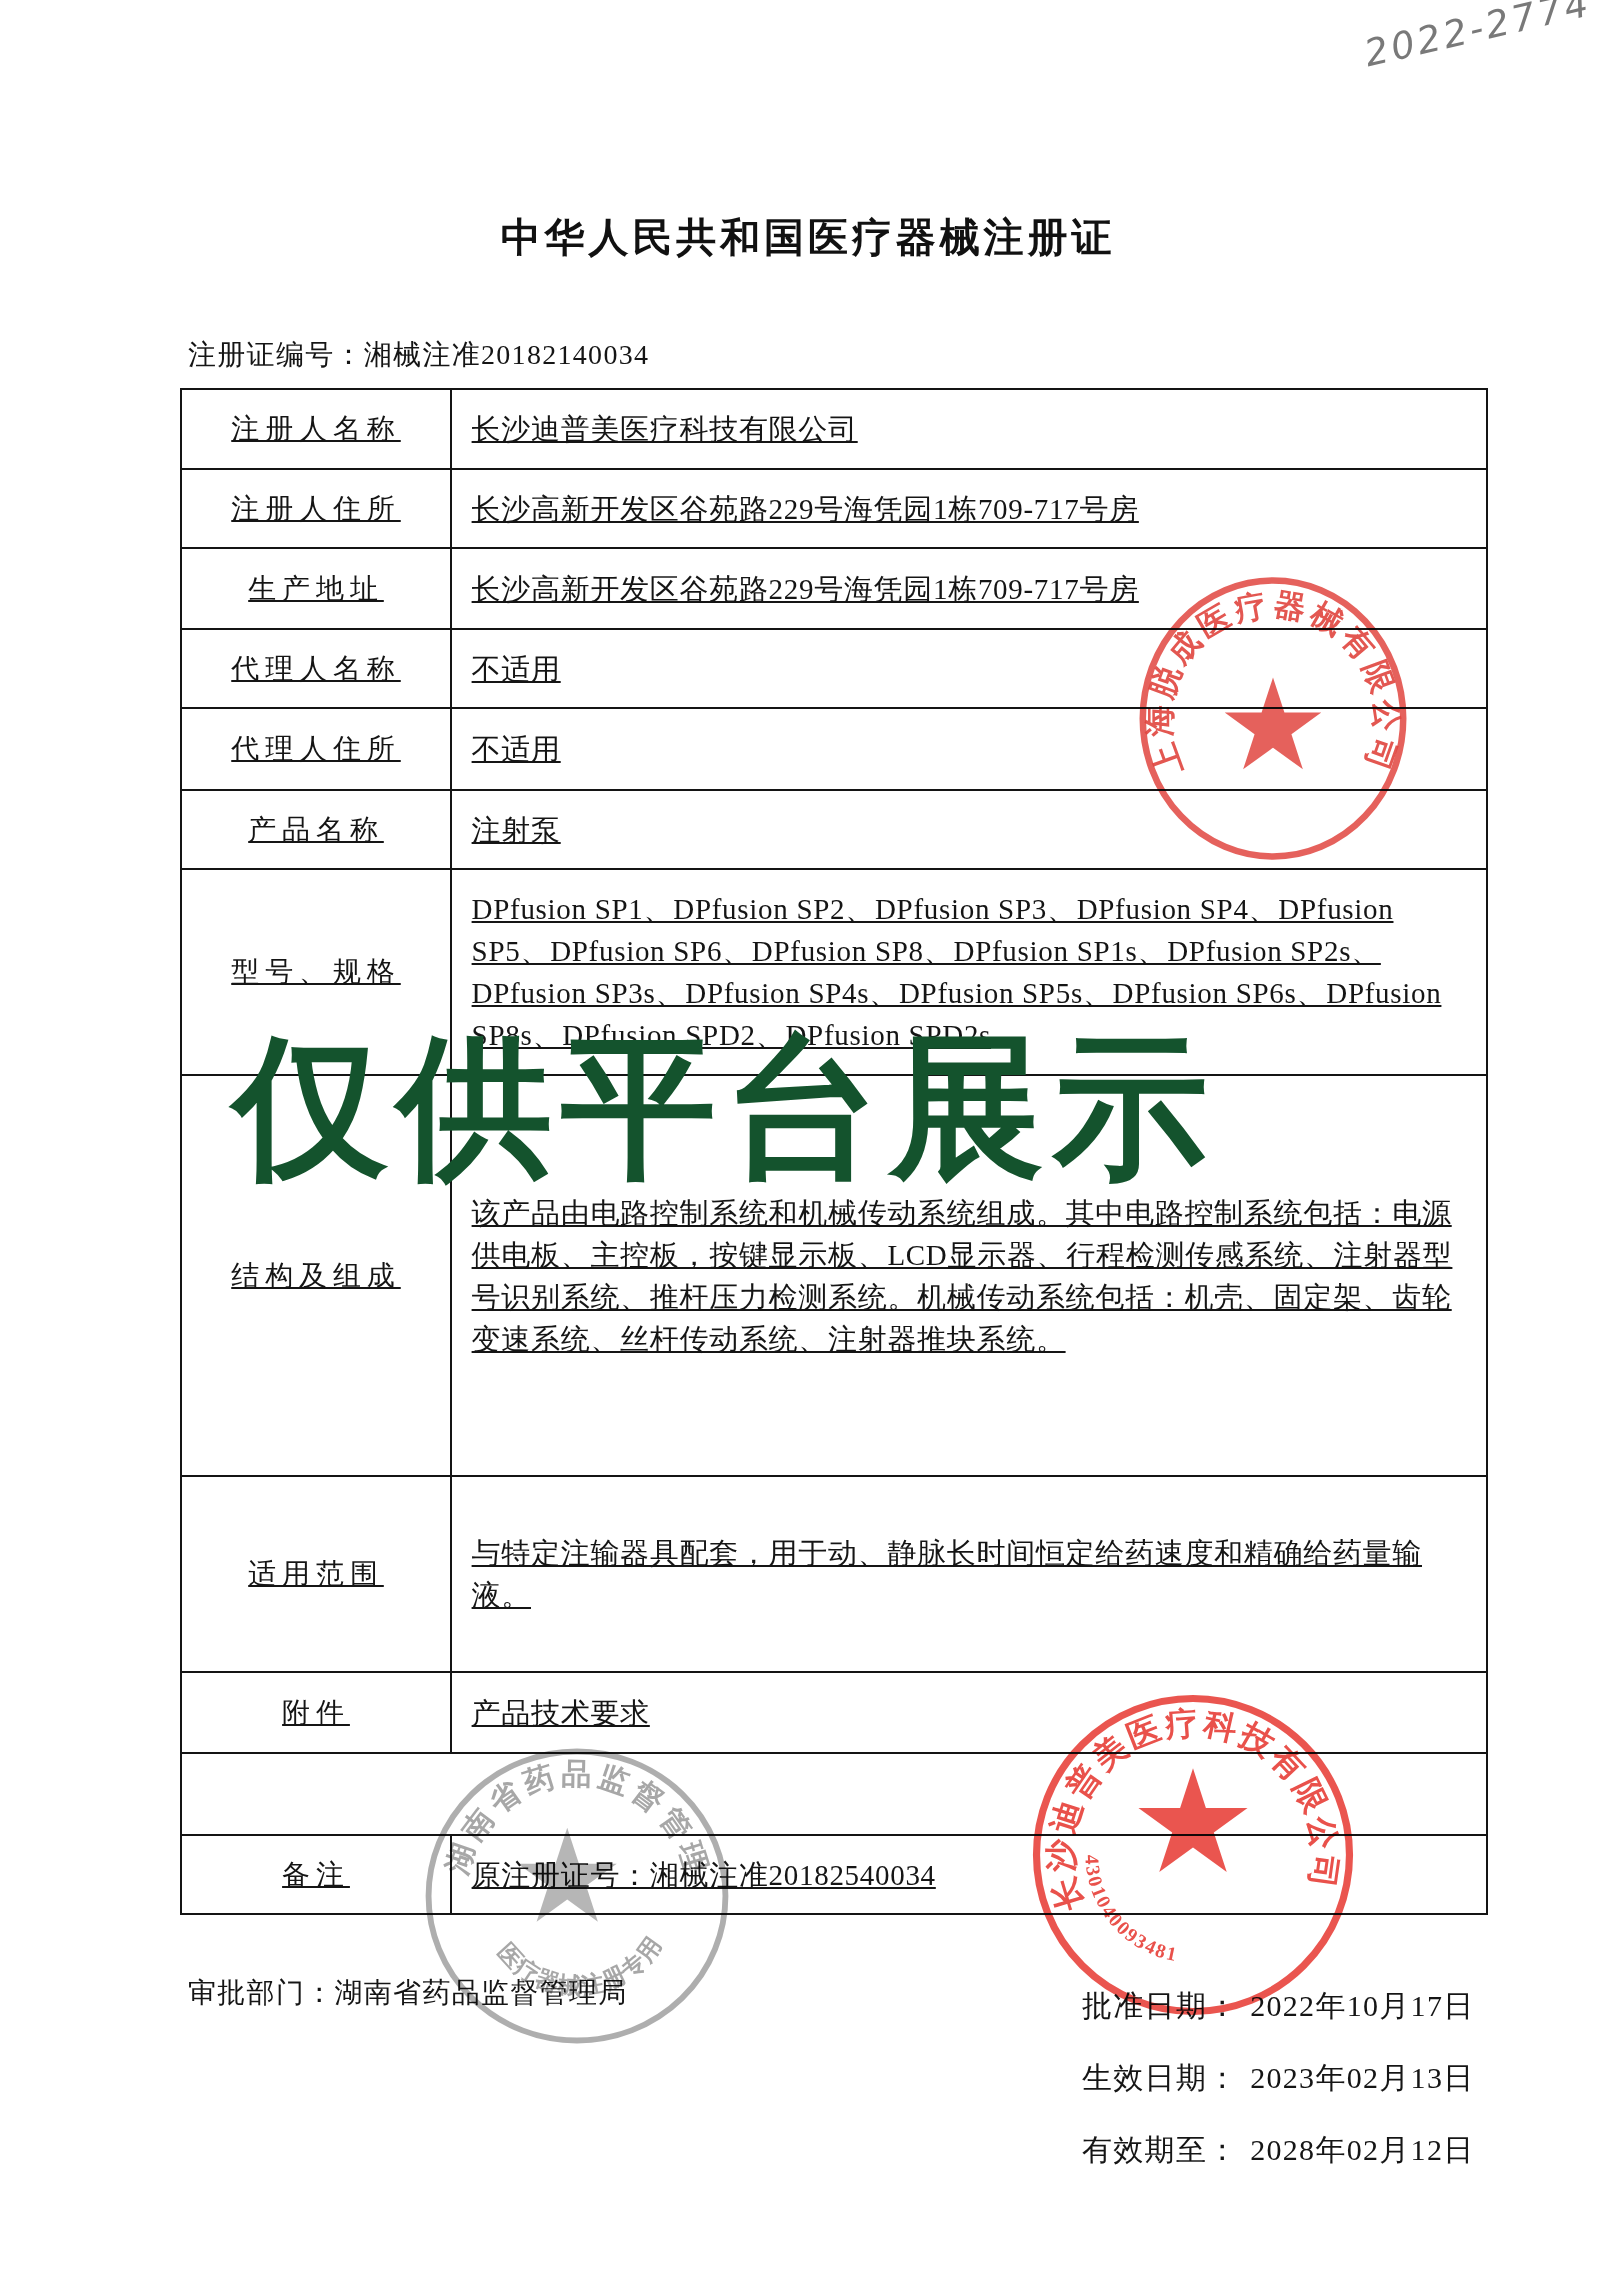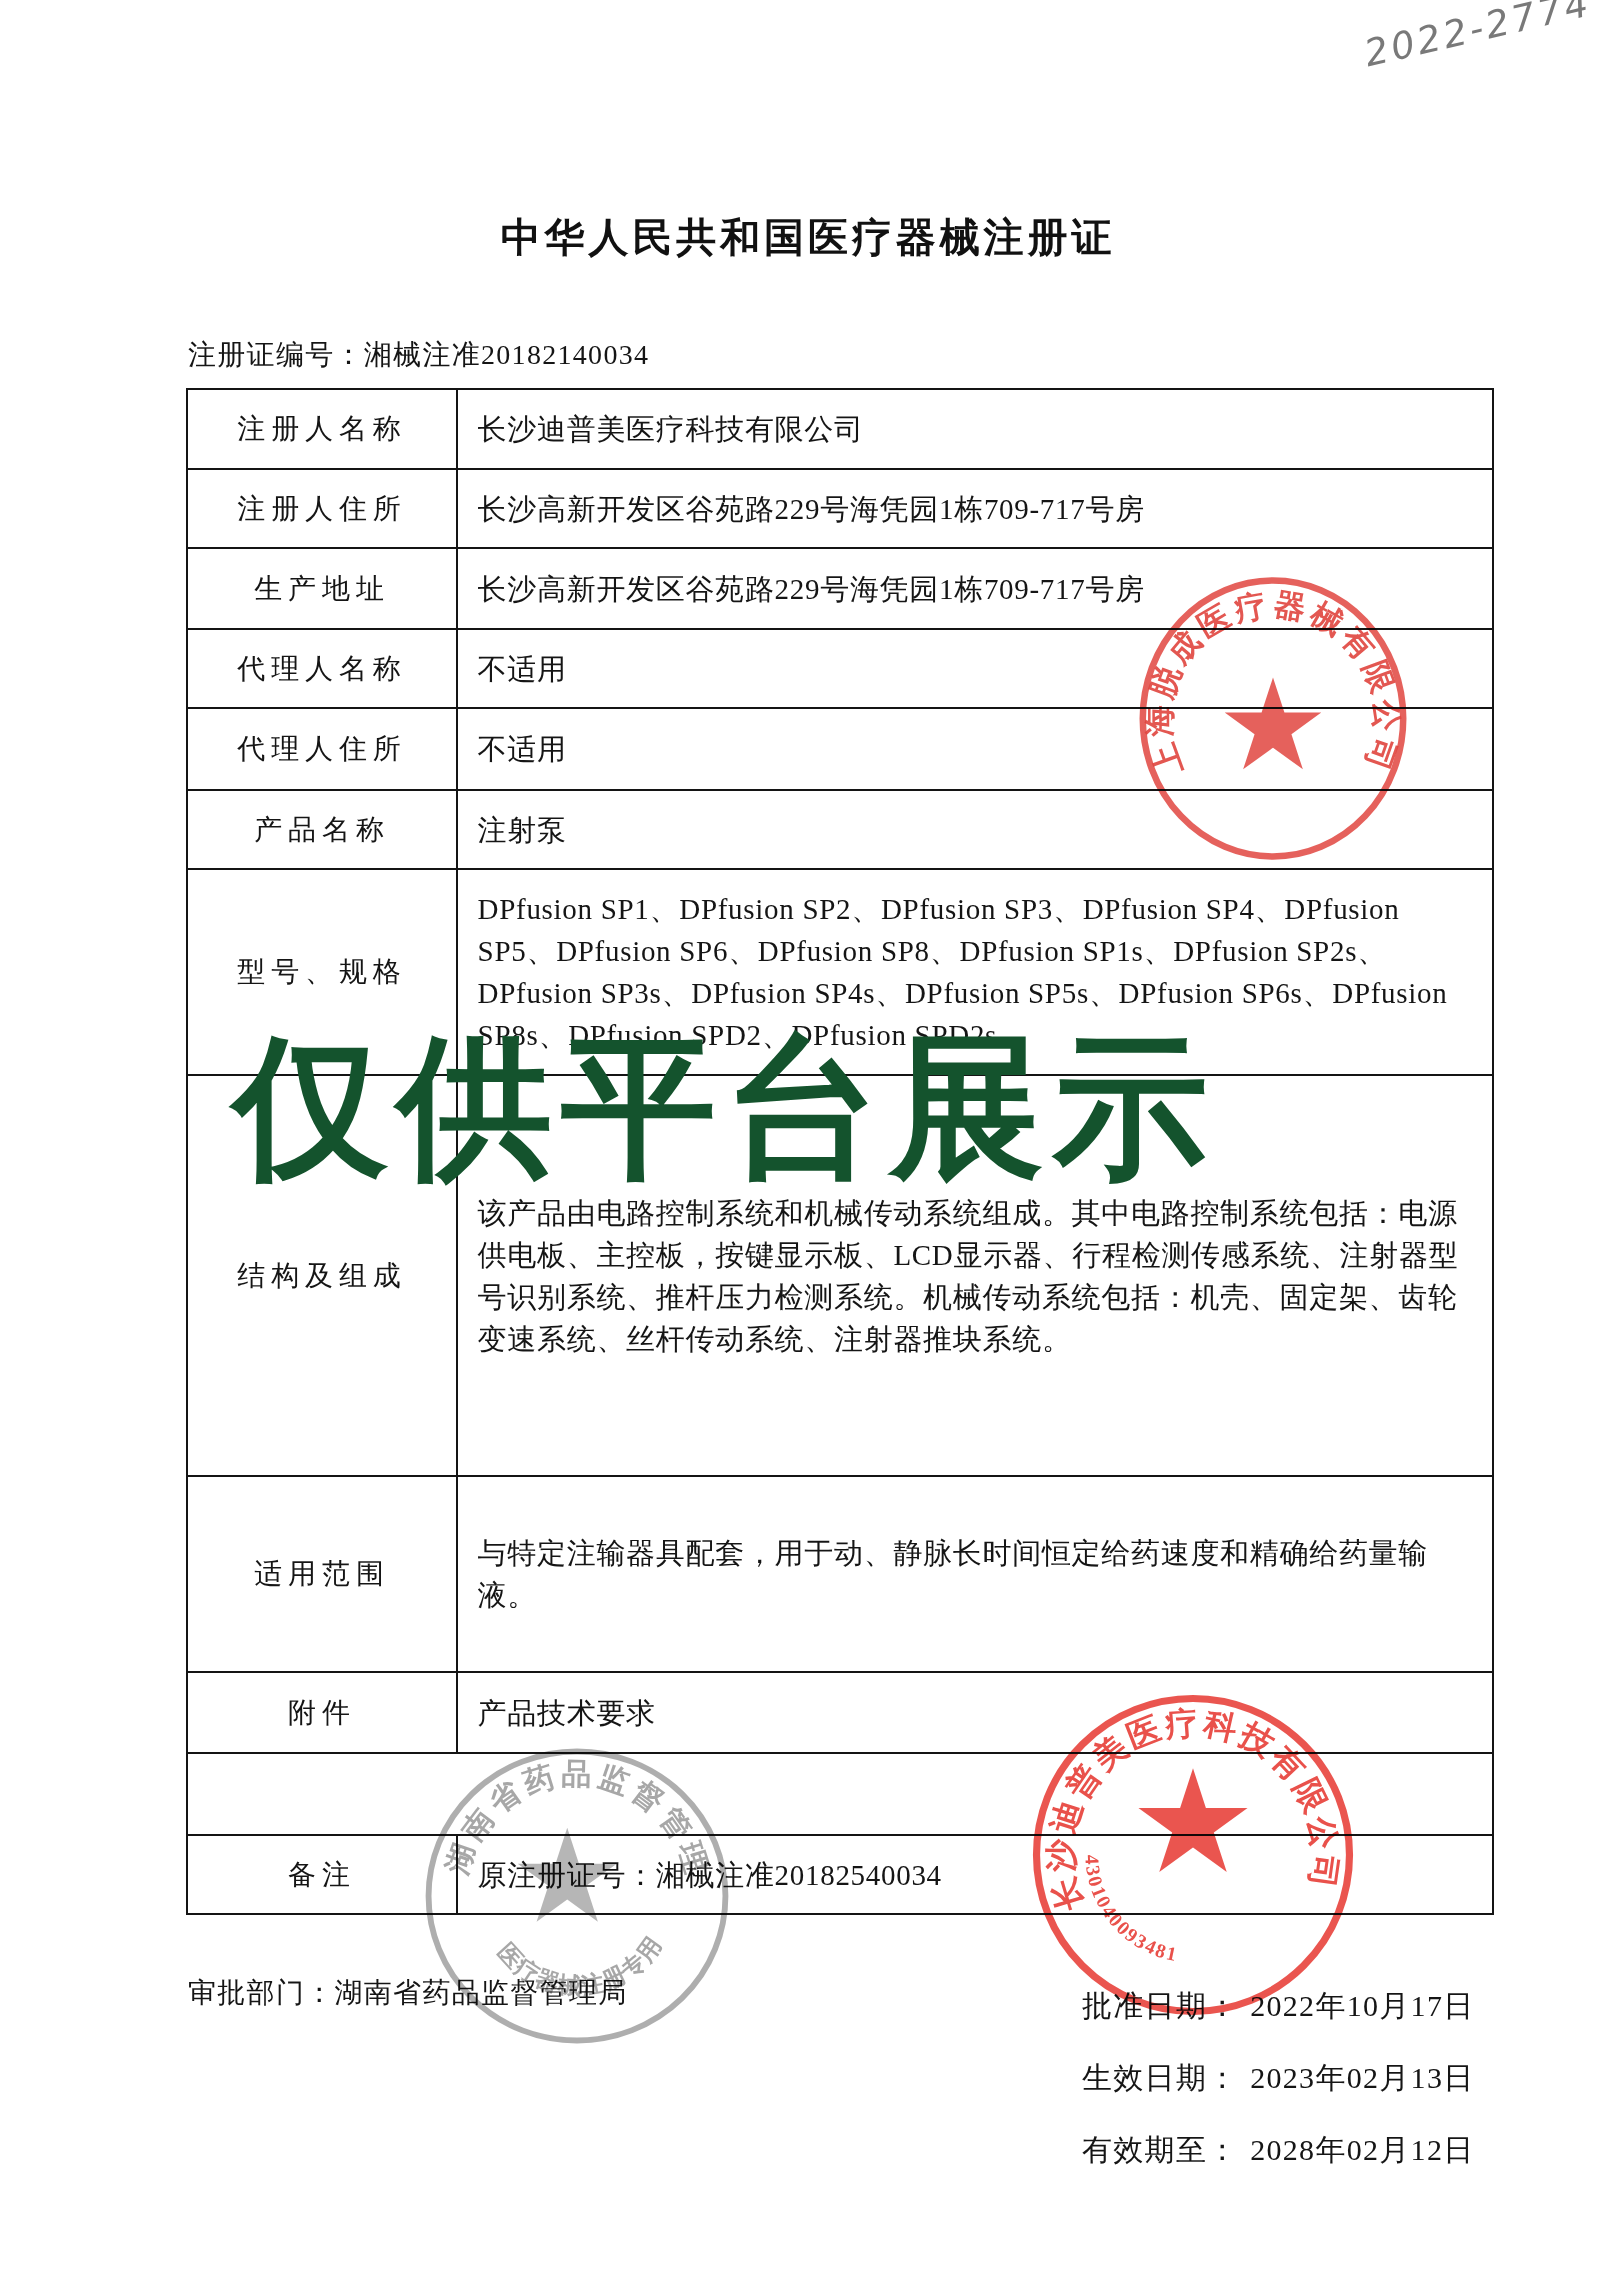--- a/index.html
+++ b/index.html
@@ -21,8 +21,8 @@
   }
   .cert-line{left:188px;top:336px;font-size:28px;letter-spacing:1.3px;text-align:center;}
   .reg-table{
-    left:186px;top:388px;width:1308px;
-    border:2.6px solid #141414;box-sizing:border-box;
+    left:180px;top:388px;width:1308px;
+    border:2.6px solid #141414;box-sizing:border-box;text-decoration:underline;
   }
   .trow{display:flex;align-items:stretch;border-top:2.6px solid #141414;}
   .trow:first-child{border-top:none;}

